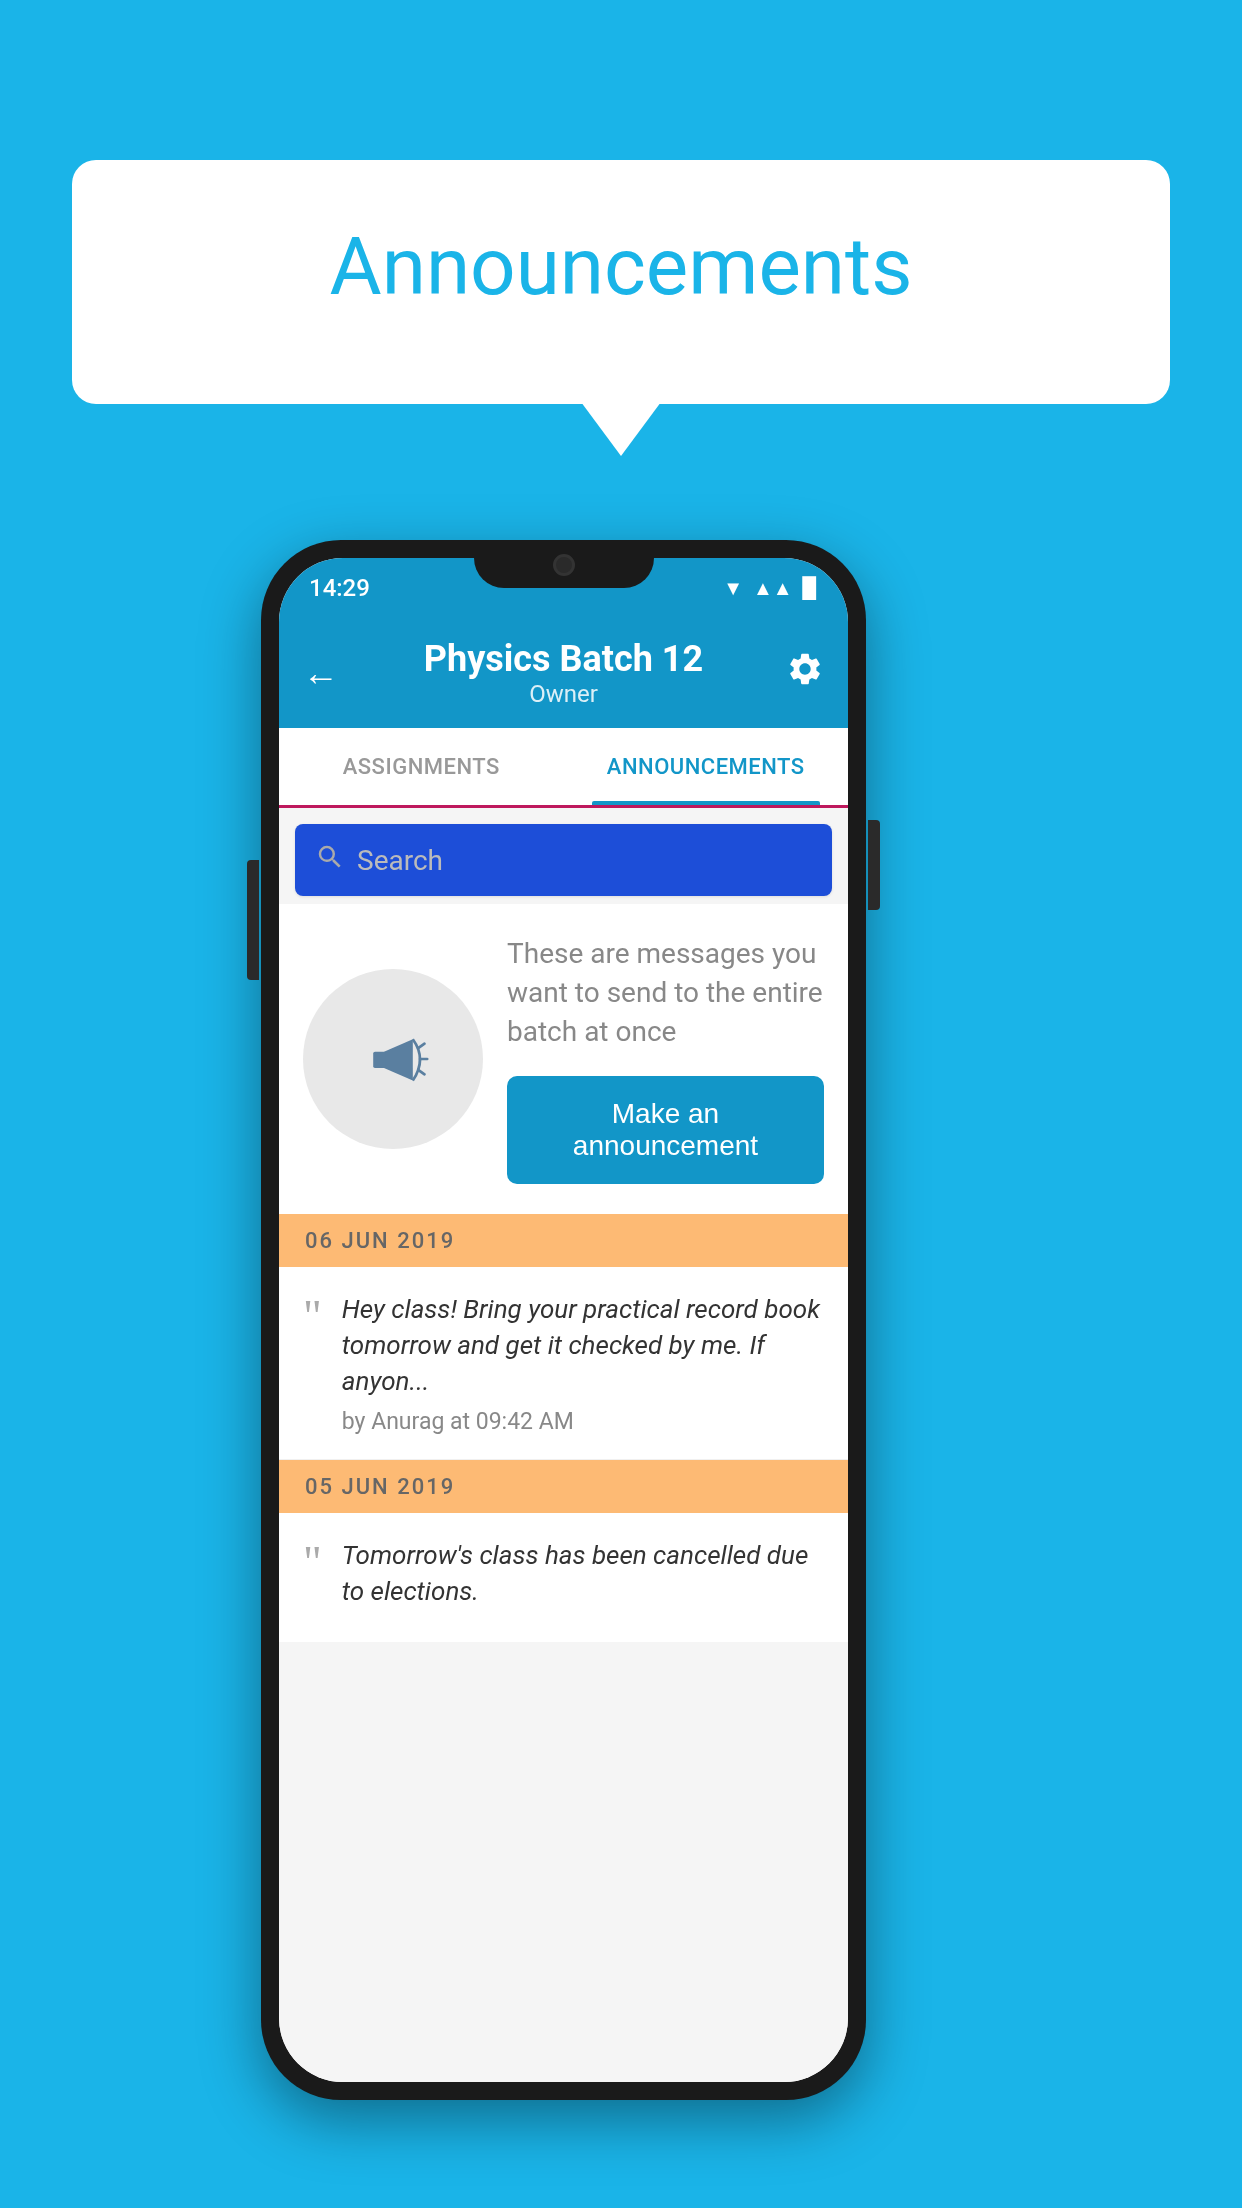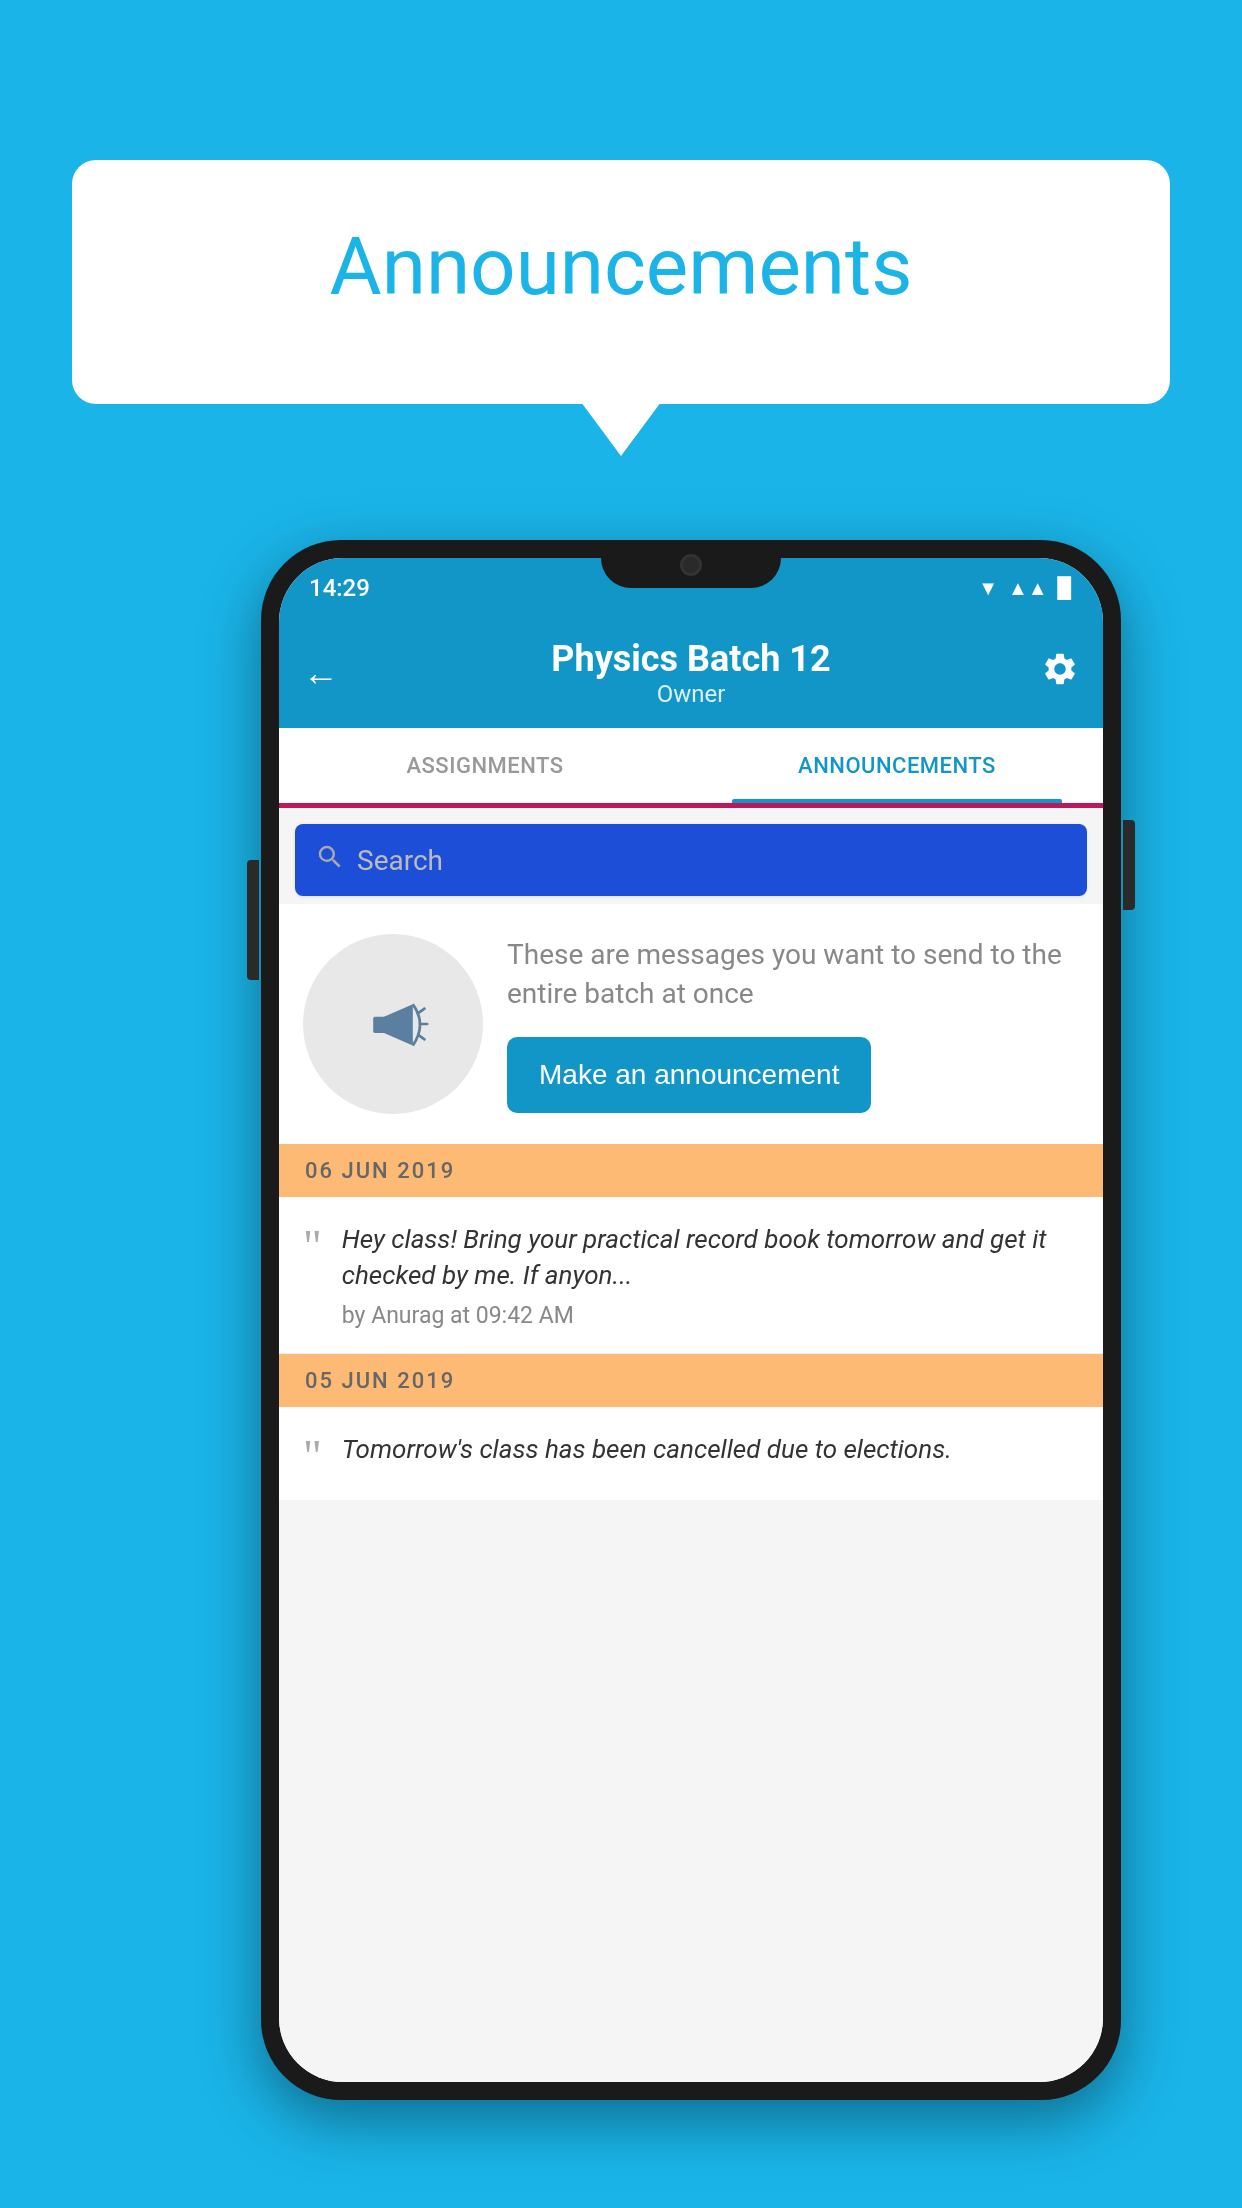--- a/index.html
+++ b/index.html
@@ -66,7 +66,7 @@
     }
 
     .phone-outer {
-      width: 860px;
+      width: 605px;
       height: 1560px;
       background: #1a1a1a;
       border-radius: 80px;

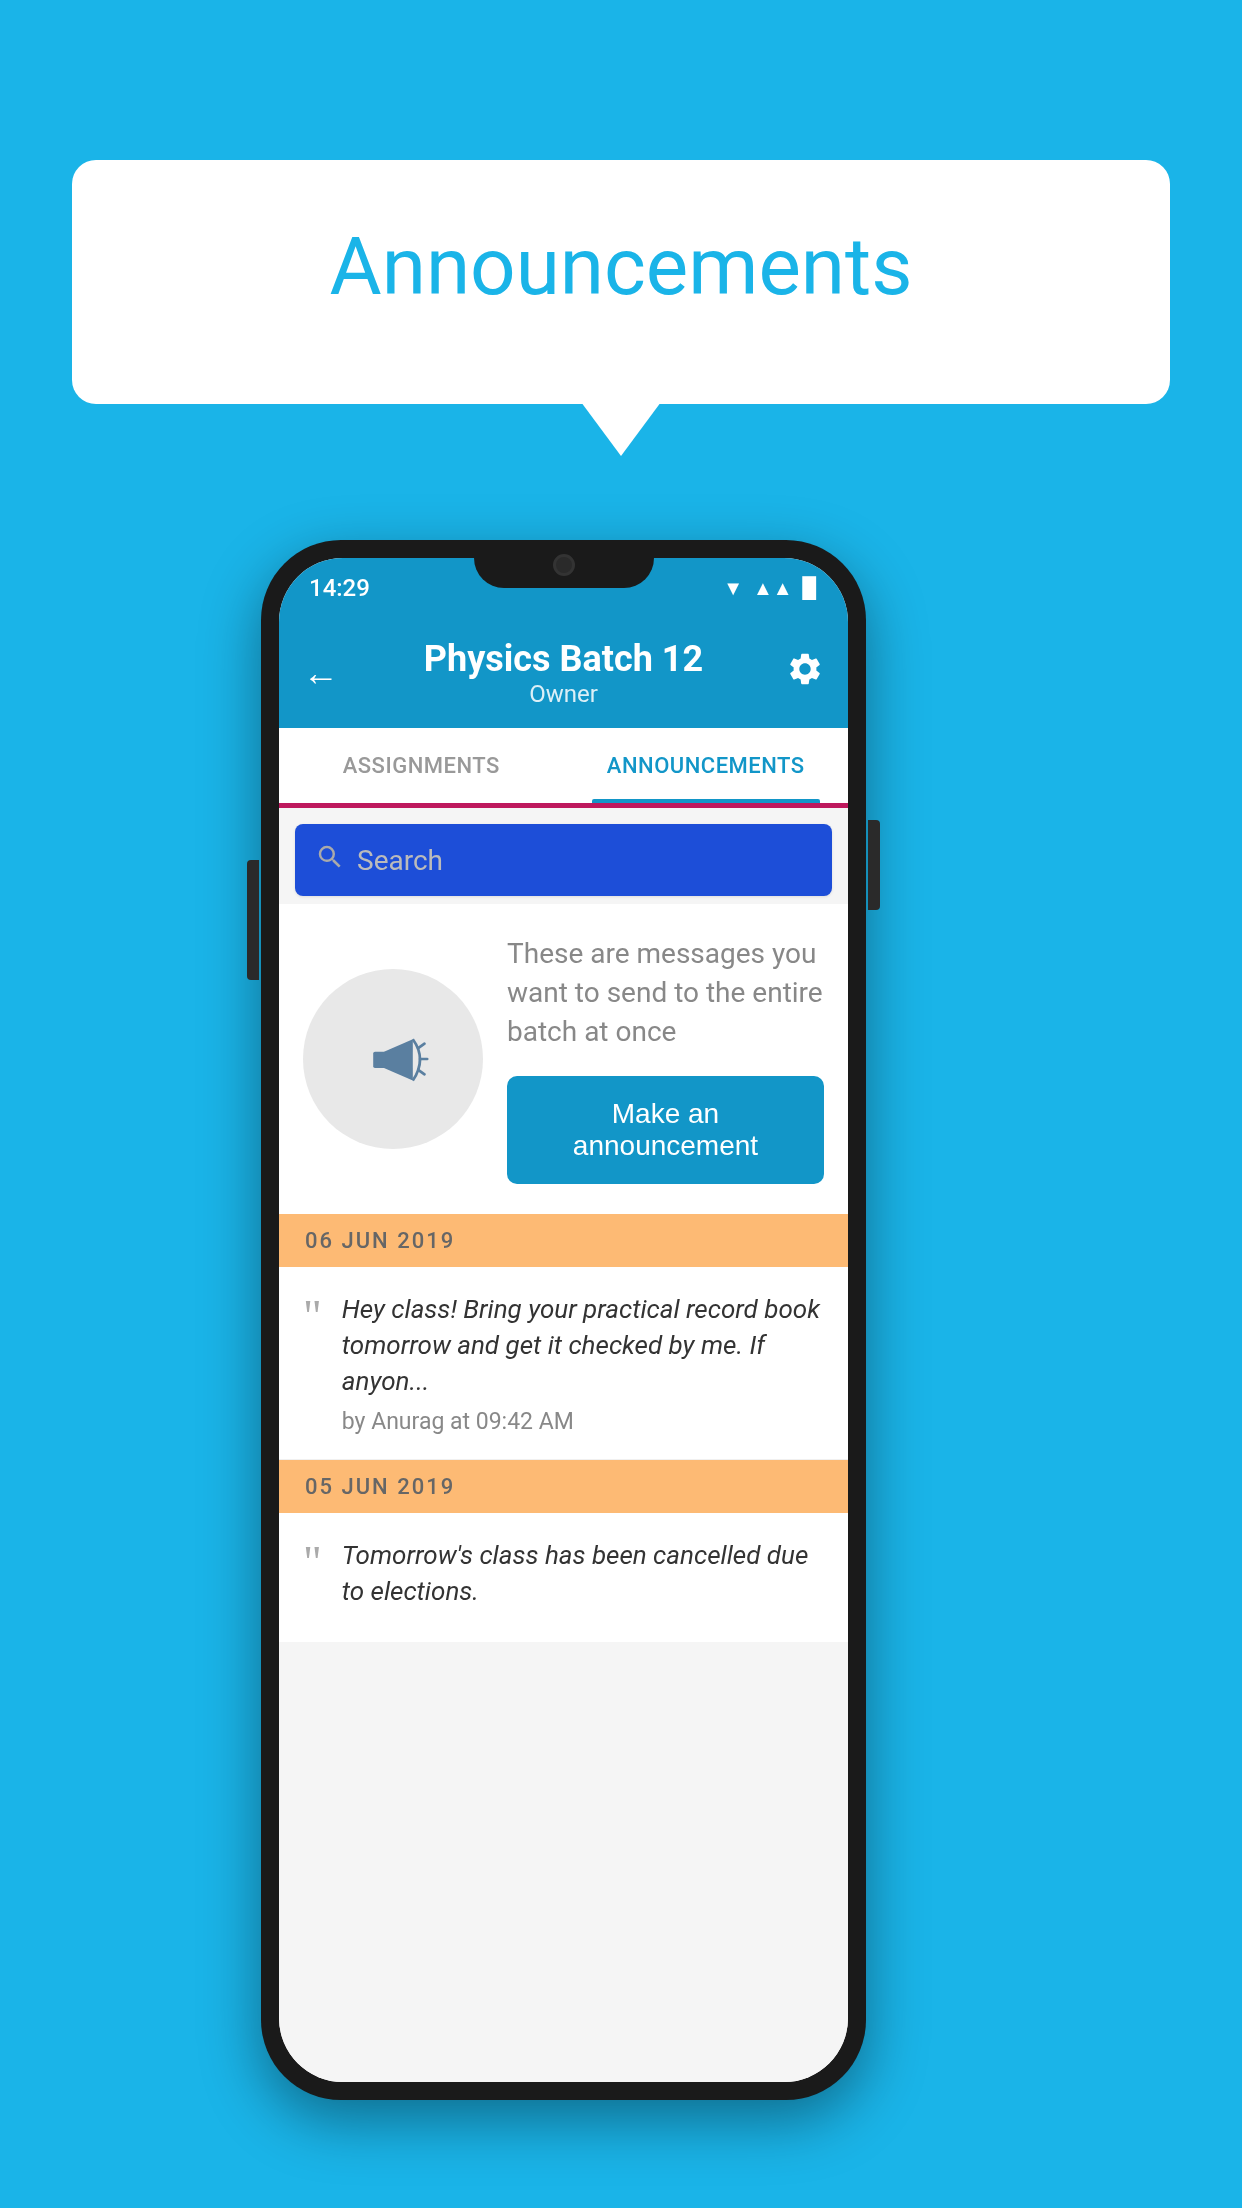--- a/index.html
+++ b/index.html
@@ -216,7 +216,7 @@
       background: white;
       display: flex;
       align-items: stretch;
-      border-bottom: 5px solid #be185d;
+      border-bottom: 3px solid #be185d;
     }
 
     .tab-item {

